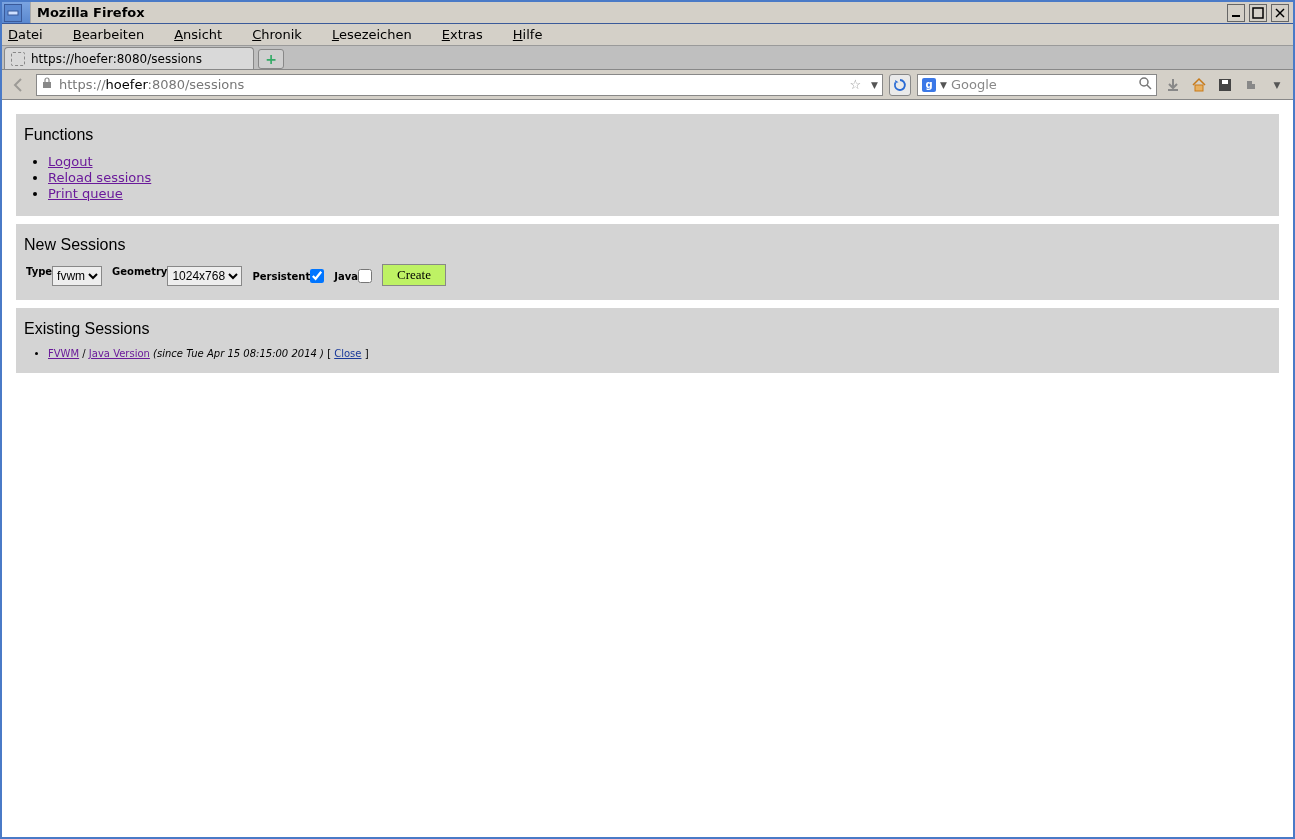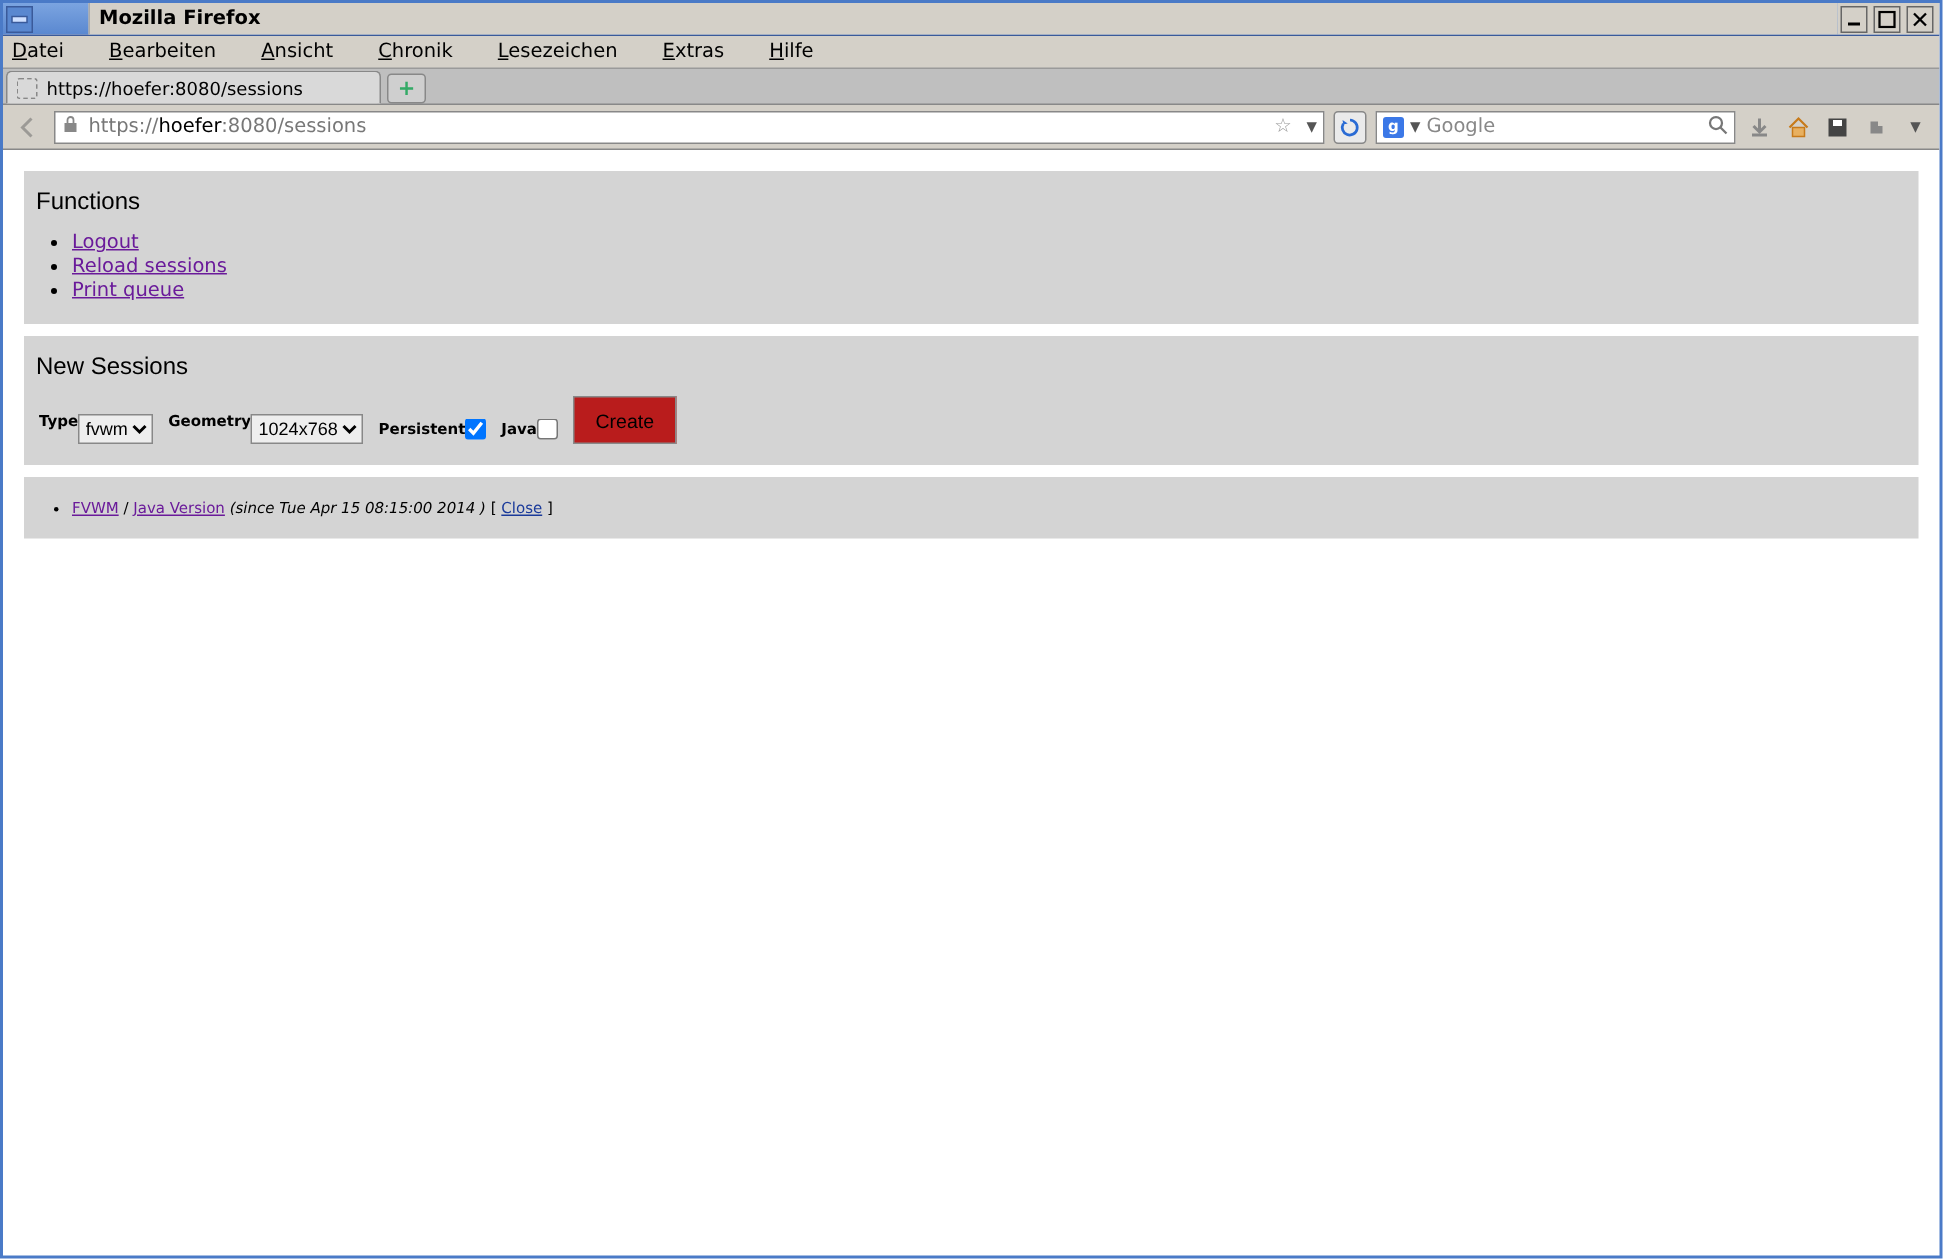--- a/index.html
+++ b/index.html
@@ -11,7 +11,7 @@
   .titlebar .win-btn { width:18px; height:18px; margin:0 2px; background:#d4d0c8; border:1px solid #666; display:flex; align-items:center; justify-content:center; font-size:11px; }
   .titlebar .left-btn { margin-left:2px; margin-right:8px; background:#5a88d0; border:1px solid #3a5a9a; color:#cfe0ff; }
   .titlebar .title-text { font-weight:bold; color:#000; flex:0 0 auto; }
-  .titlebar .title-bg { background:#d4d0c8; flex:1; height:100%; display:flex; align-items:center; padding-left:6px; border-left:1px solid #aaa;margin-left:29px; }
+  .titlebar .title-bg { background:#d4d0c8; flex:1; height:100%; display:flex; align-items:center; padding-left:6px; border-left:1px solid #aaa; }
   .titlebar .right-btns { height:100%; margin-left:auto; display:flex; align-items:center; padding-right:2px; background:#d4d0c8;}
   .titlebar svg { width:12px; height:12px; }
 

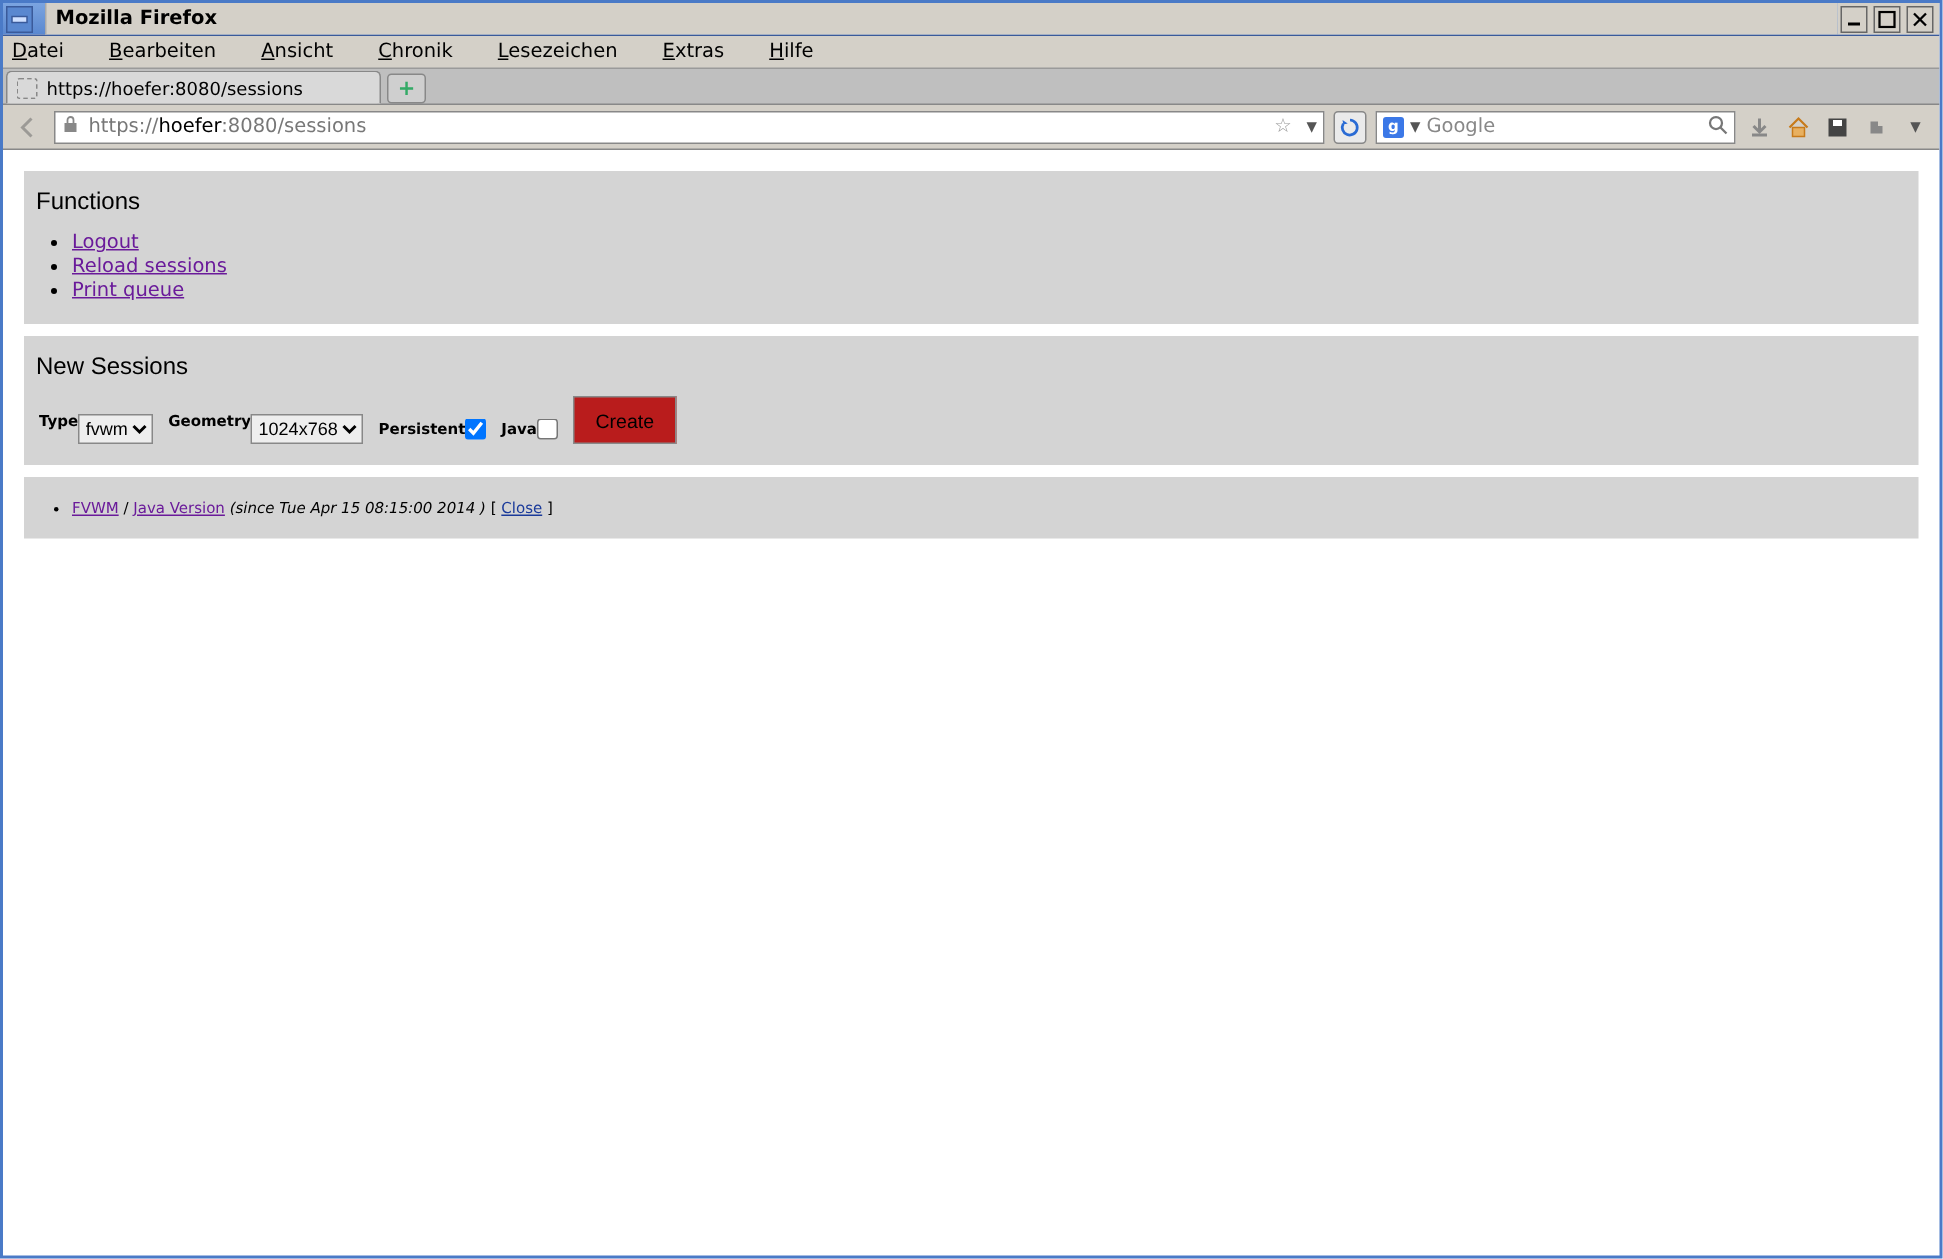--- a/index.html
+++ b/index.html
@@ -56,7 +56,7 @@
   .field label { margin-bottom:2px; font-size:10px; font-weight:bold;}
   select { font-size:12px; background:#eee; border:1px solid #888; height:20px;}
   input[type=checkbox]{ width:14px; height:14px; margin:0 0 3px 0;}
-  button.create { height:32px; padding:0 14px; background:#b91c1c; border:1px solid #888; font-size:13px;}
+  button.create { height:22px; padding:0 14px; background:#bef264; border:1px solid #888; font-size:13px;font-family:Liberation Serif, serif;}
 
   .sess-line { margin:4px 0 0 24px; padding:0; list-style:disc;}
   .sess-line li { font-size:10px; }

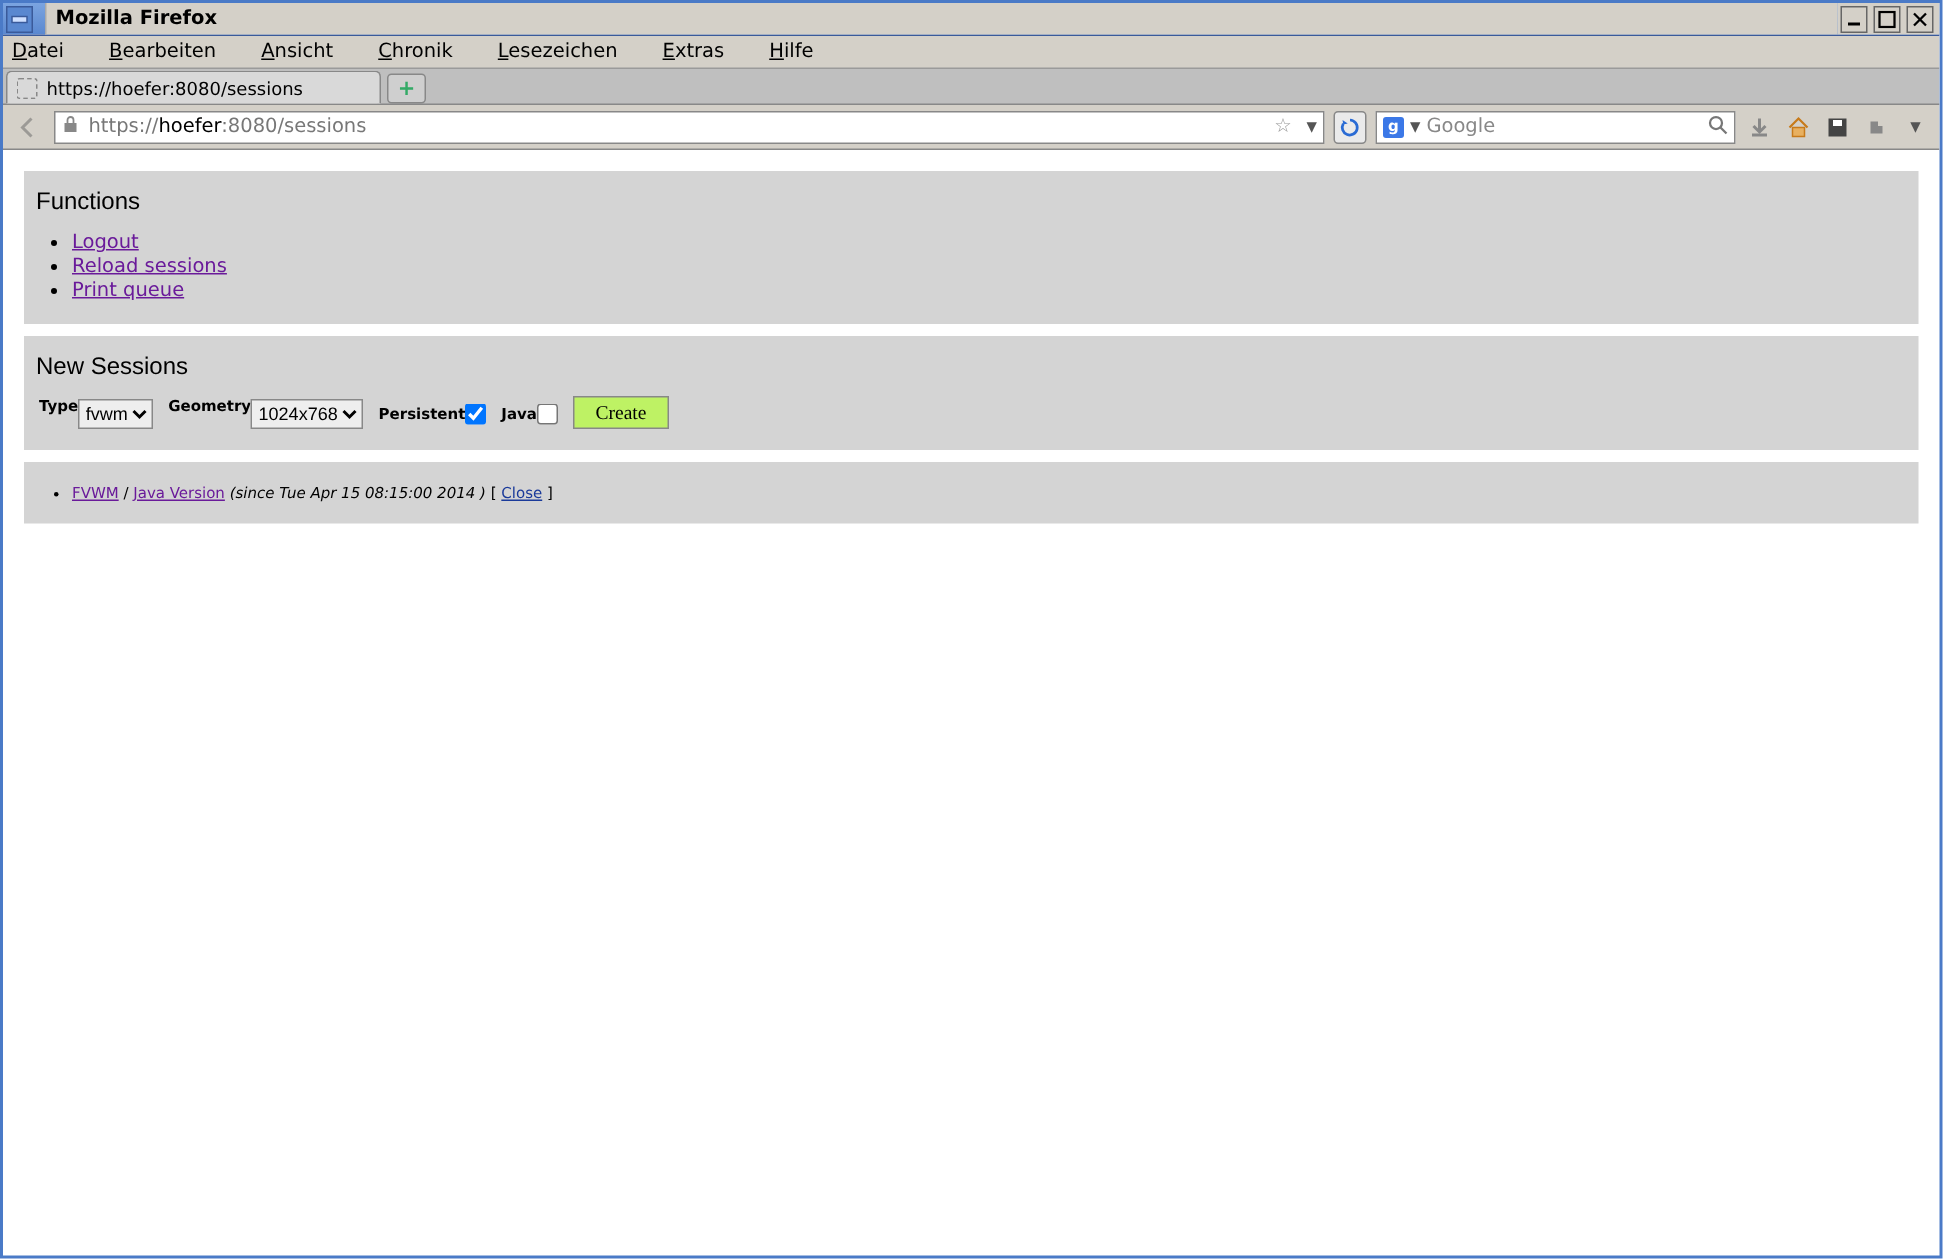--- a/index.html
+++ b/index.html
@@ -209,6 +209,7 @@
   </div>
 
   <div class="section">
+    <h2>Existing Sessions</h2>
     <ul class="sess-line">
       <li>
         <a href="#" class="vlink">FVWM</a><span> / </span><a href="#" class="vlink">Java Version</a>

